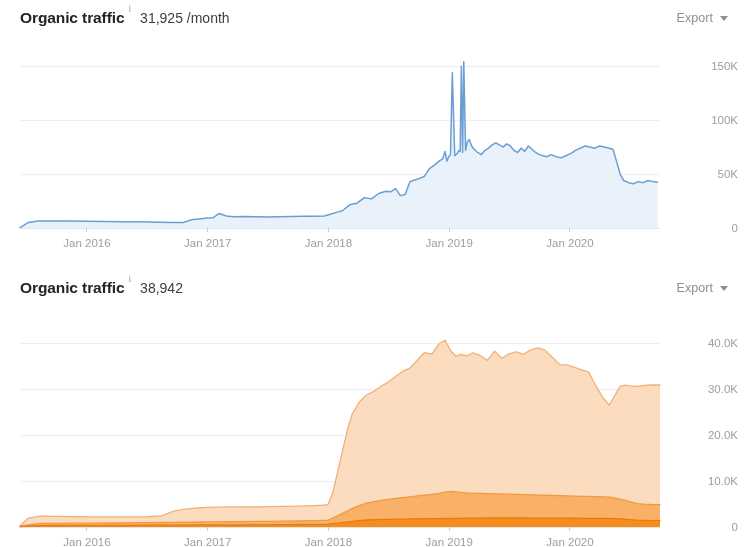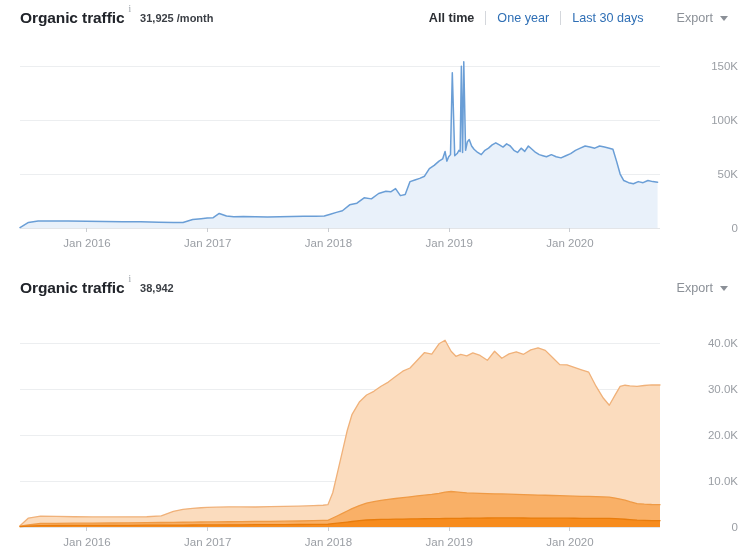--- a/index.html
+++ b/index.html
@@ -39,11 +39,11 @@
     font-family: "Liberation Serif", serif;
   }
   .metric-value {
-    font-size: 11px;
+    font-size: 14px;
     color: #3b3f45;
     margin-left: 9px;
     white-space: nowrap;
-    font-weight: bold;
+    font-weight: normal;
   }
 
   .header-right {

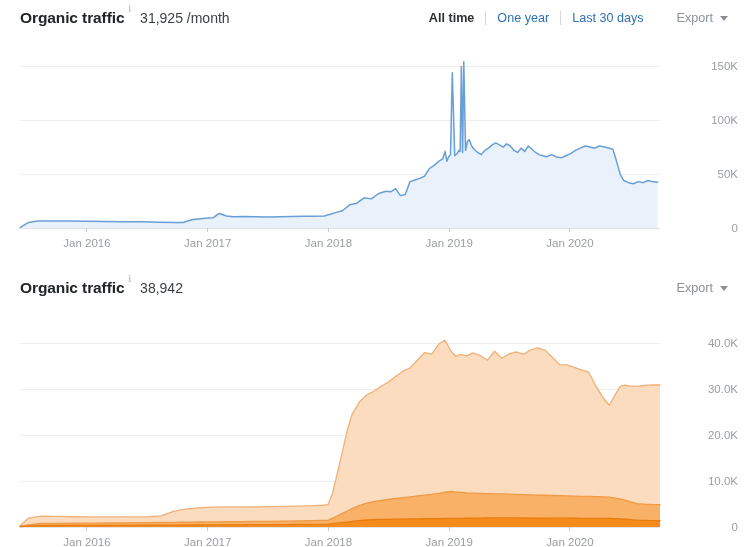--- a/index.html
+++ b/index.html
@@ -105,13 +105,6 @@
       <span class="metric-value">31,925 /month</span>
 
       <div class="header-right">
-        <div class="range-group">
-          <span class="range-btn active">All time</span>
-          <span class="range-sep"></span>
-          <span class="range-btn">One year</span>
-          <span class="range-sep"></span>
-          <span class="range-btn">Last 30 days</span>
-        </div>
         <div class="export-btn">
           <span>Export</span>
           <span class="caret"></span>

